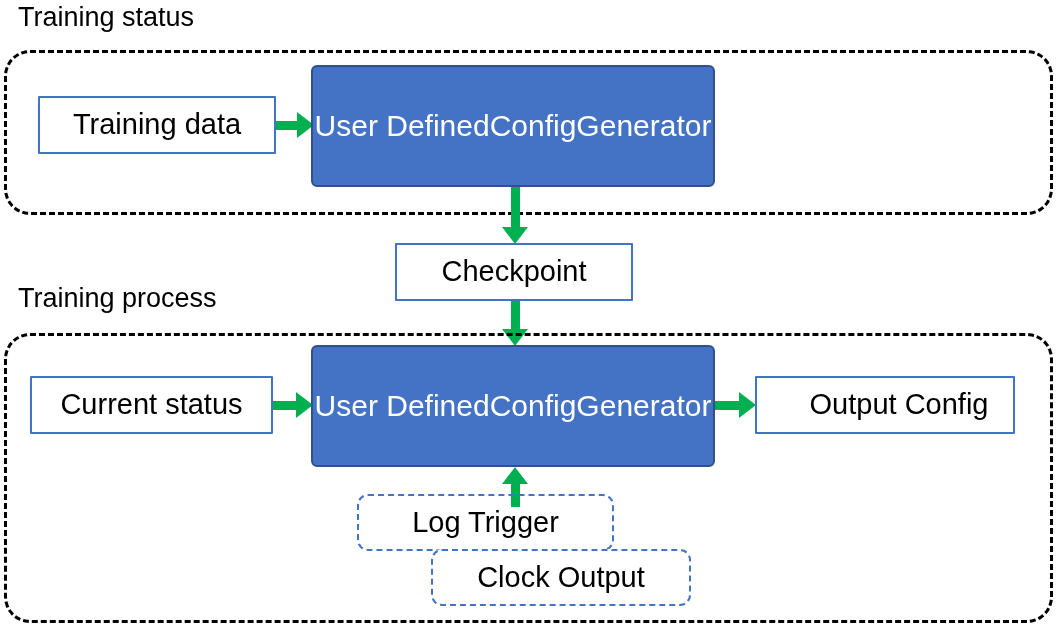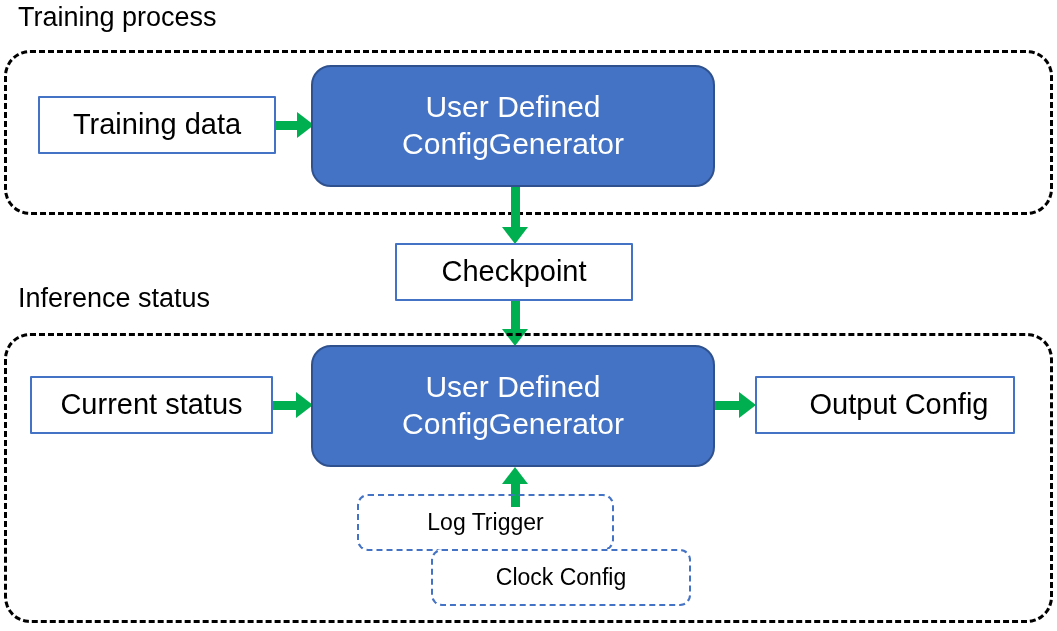--- a/index.html
+++ b/index.html
@@ -183,7 +183,7 @@
 
 <div id="canvas">
 
-  <div class="section-label" id="label-training">Training process</div>
+  <div class="section-label" id="label-training">Training status</div>
 
   <div class="group-box" id="group-training"></div>
 

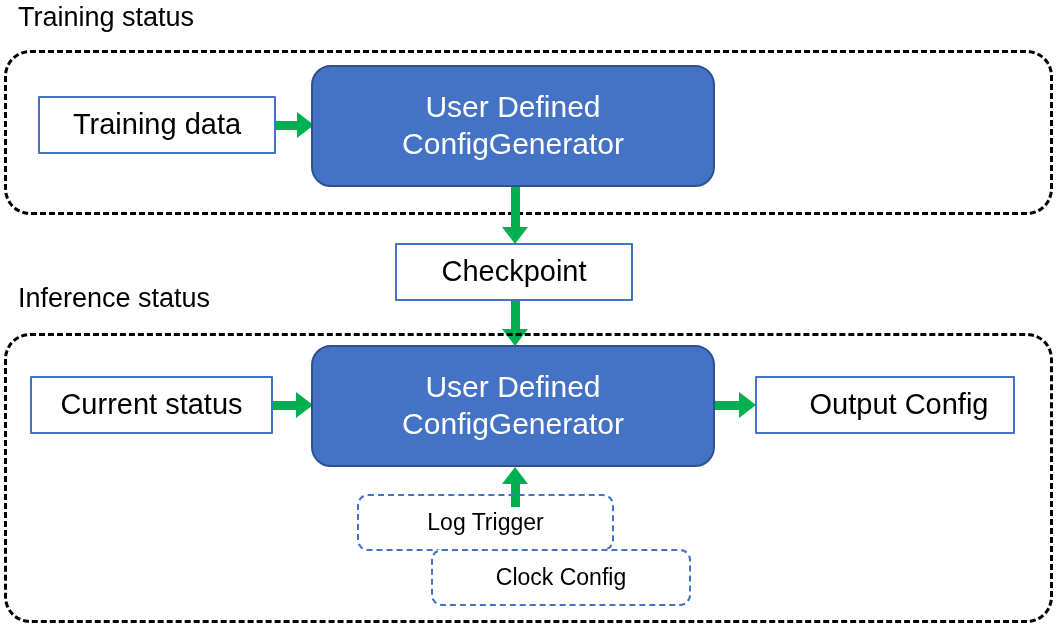--- a/index.html
+++ b/index.html
@@ -67,13 +67,13 @@
     position: absolute;
     box-sizing: border-box;
     display: flex;
-    flex-direction: column;
+    flex-direction: row;
     align-items: center;
     justify-content: center;
     text-align: center;
     background: #4472C4;
     border: 2px solid #2F528F;
-    border-radius: 20px;
+    border-radius: 6px;
     color: #ffffff;
     font-size: 30px;
     line-height: 1.22;

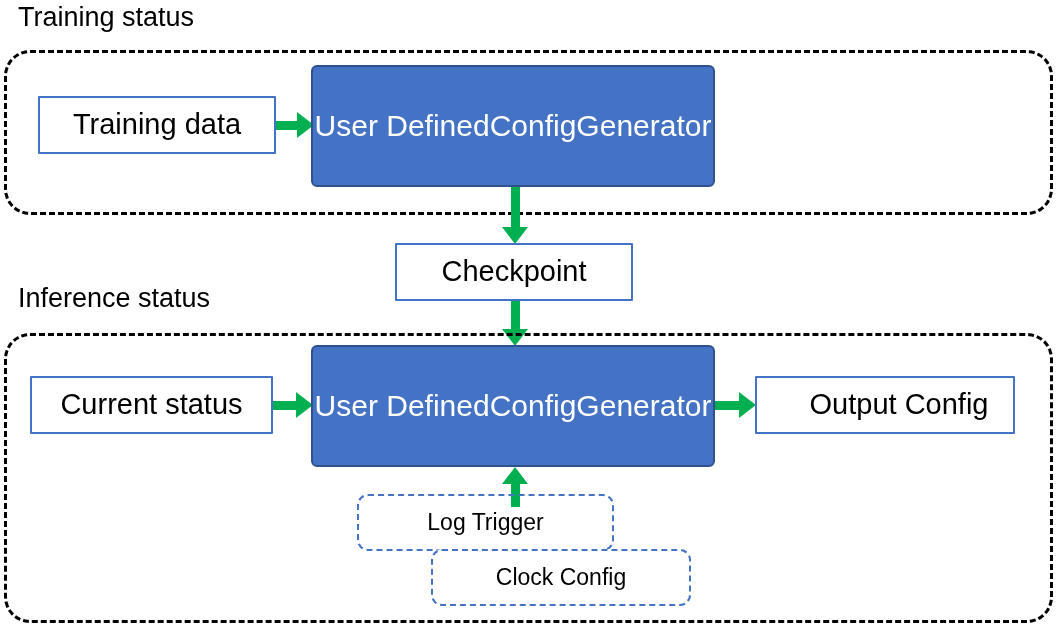--- a/index.html
+++ b/index.html
@@ -215,7 +215,7 @@
     <div class="head-down"></div>
   </div>
 
-  <div class="section-label" id="label-inference">Inference status</div>
+  <div class="section-label" id="label-inference">Training process</div>
 
   <div class="group-box" id="group-inference"></div>
 

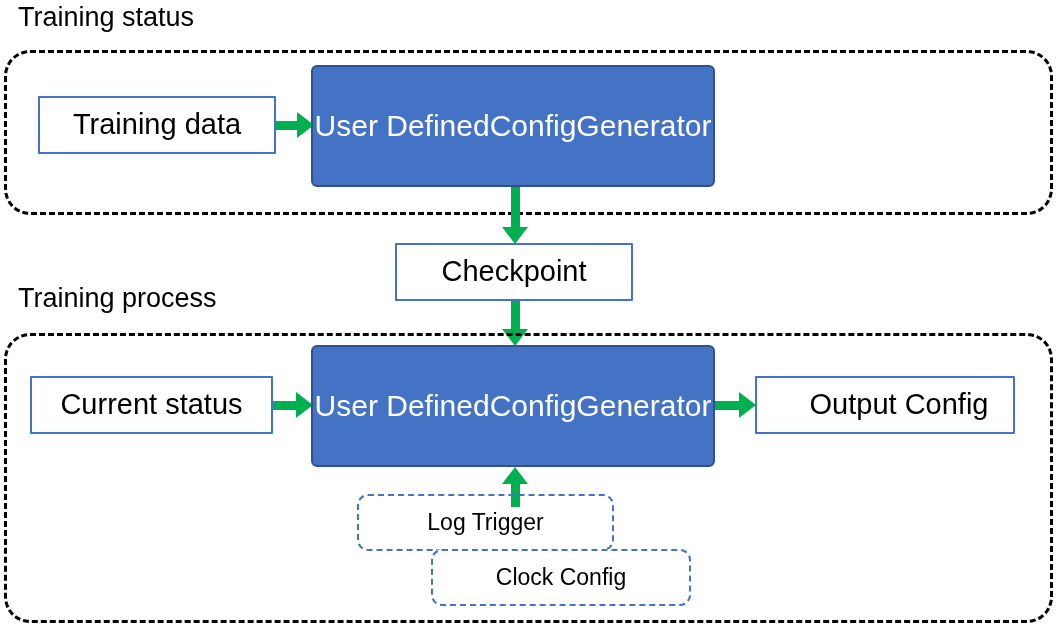--- a/index.html
+++ b/index.html
@@ -94,7 +94,7 @@
     border: 2px dashed #4472C4;
     border-radius: 11px;
     color: #000000;
-    font-size: 23px;
+    font-size: 29px;
     line-height: 1.15;
     white-space: nowrap;
   }

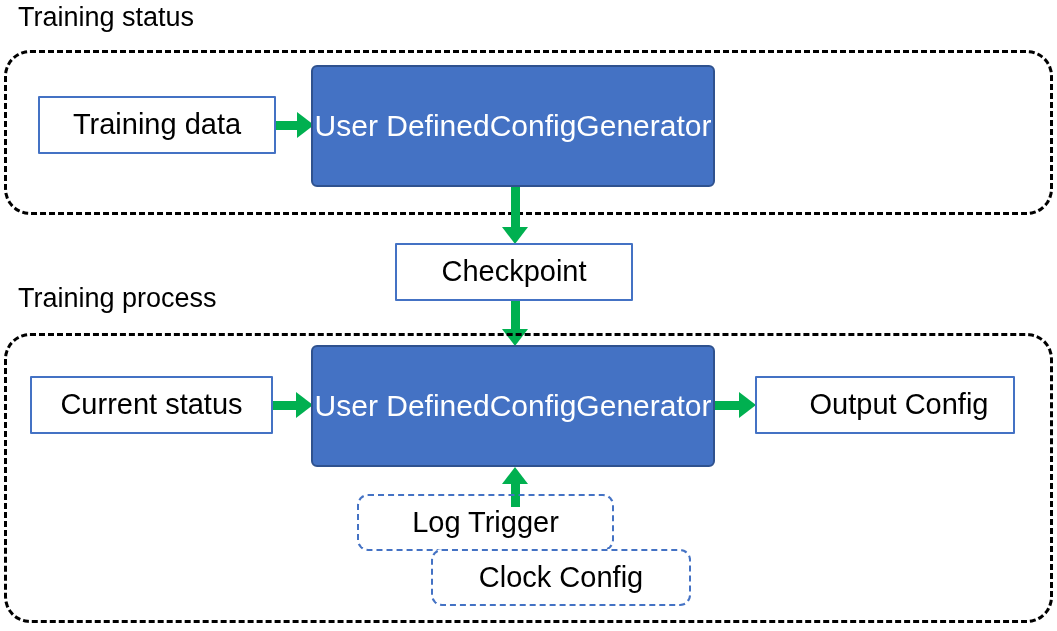--- a/index.html
+++ b/index.html
@@ -252,7 +252,7 @@
   </div>
 
   <div class="node-dashed" id="node-clock-trigger">
-    <span>Clock Config</span>
+    <span>Clock Output</span>
   </div>
 
 </div>

